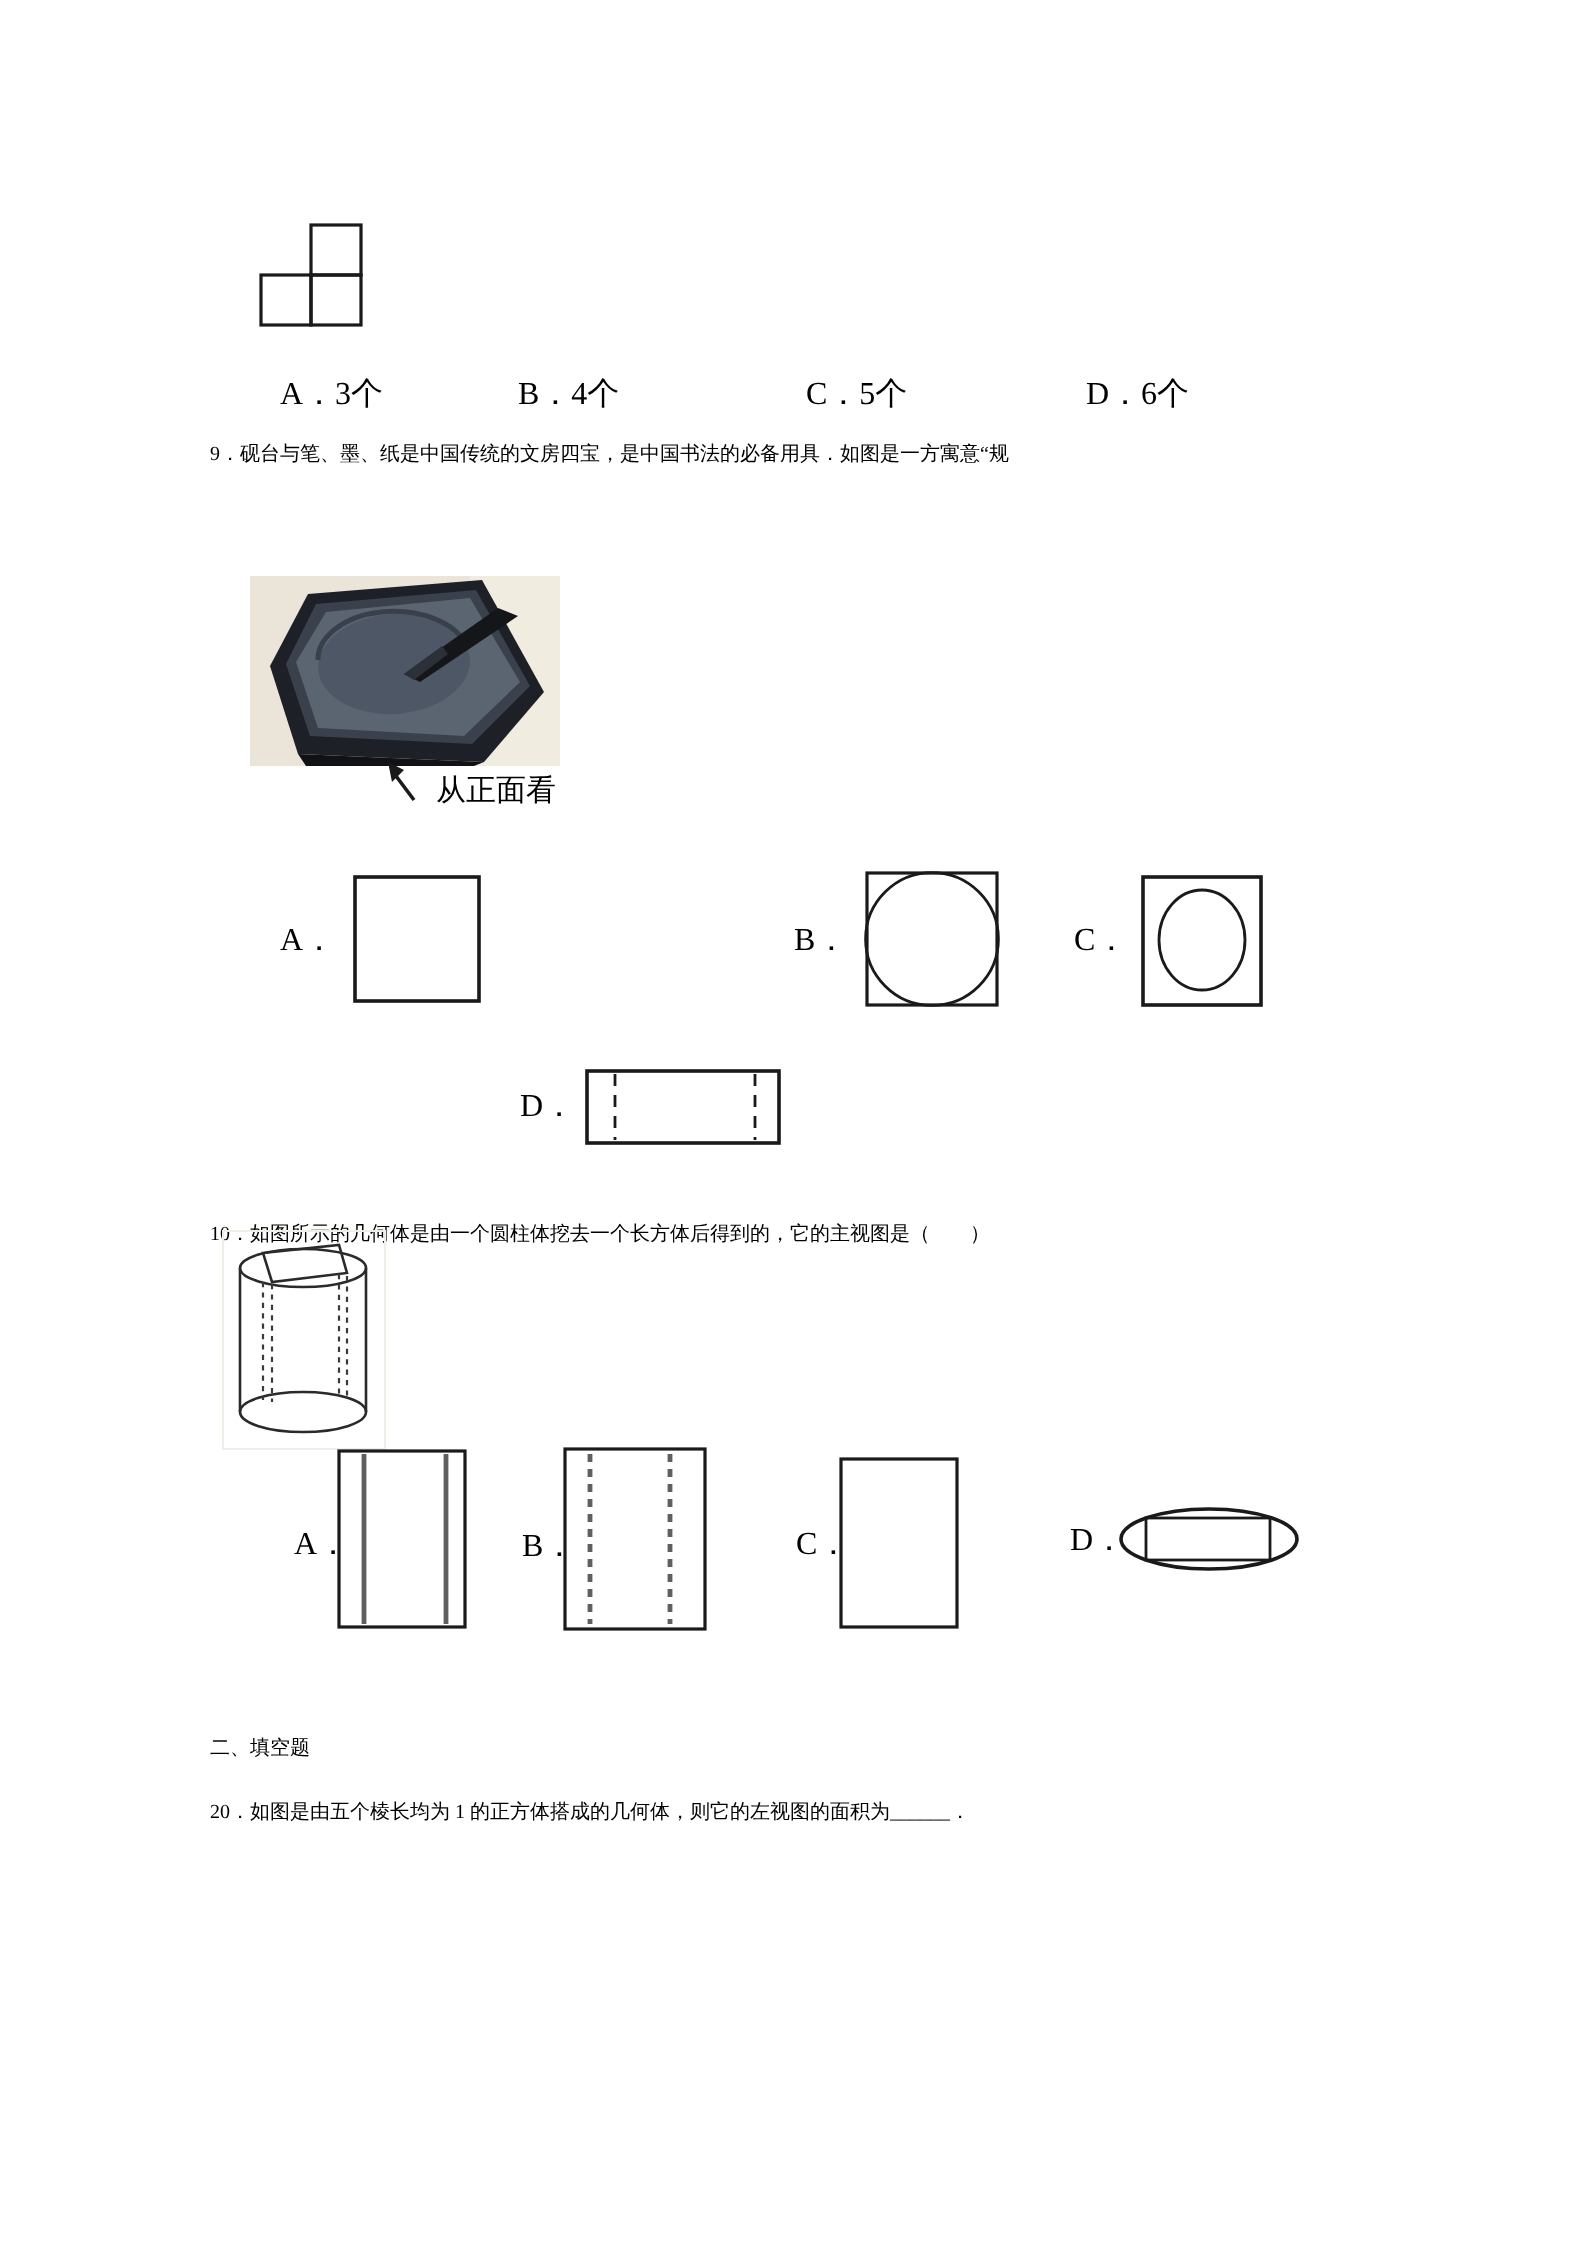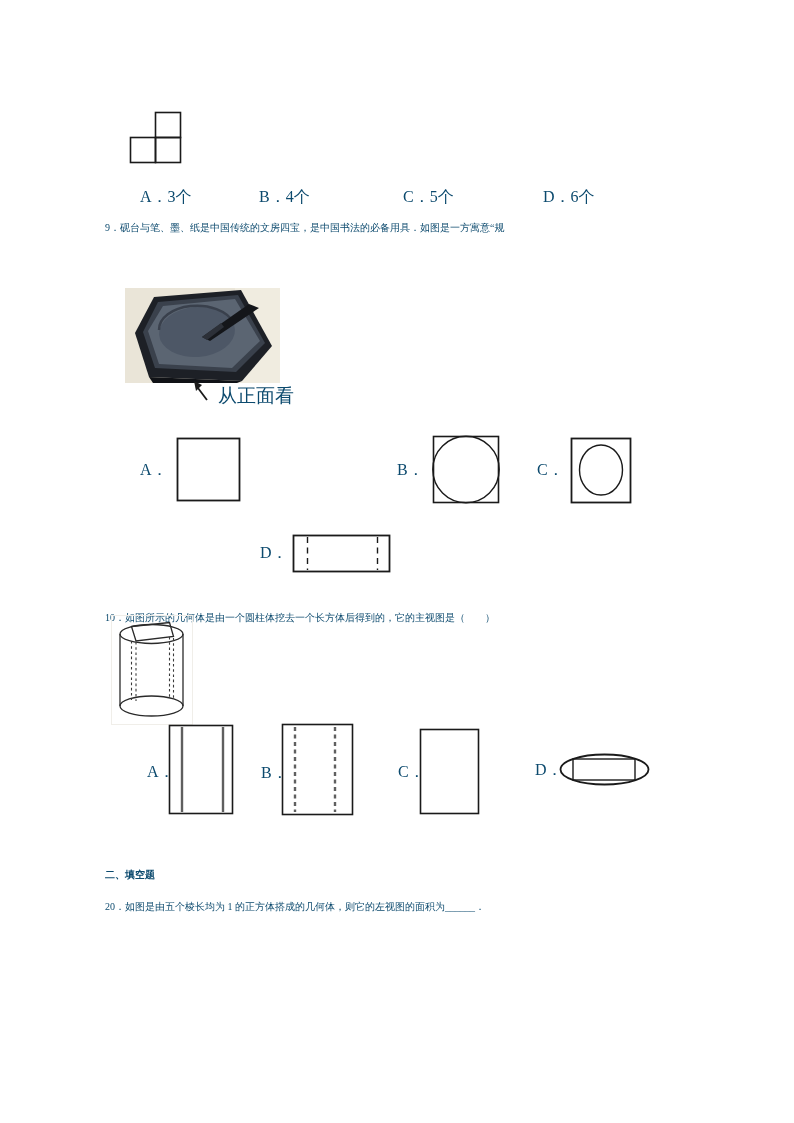--- a/index.html
+++ b/index.html
@@ -5,7 +5,7 @@
   html,body{margin:0;padding:0;background:#fff;}
   .page{
     position:relative;width:794px;height:1123px;background:#ffffff;
-    font-family:"Liberation Serif","DejaVu Serif",serif;color:#0c4a6e;overflow:hidden;
+    font-family:"Liberation Serif","DejaVu Serif",serif;color:#000000;overflow:hidden;
   }
   .abs{position:absolute;}
   .txt{font-size:10px;line-height:22px;white-space:pre;}

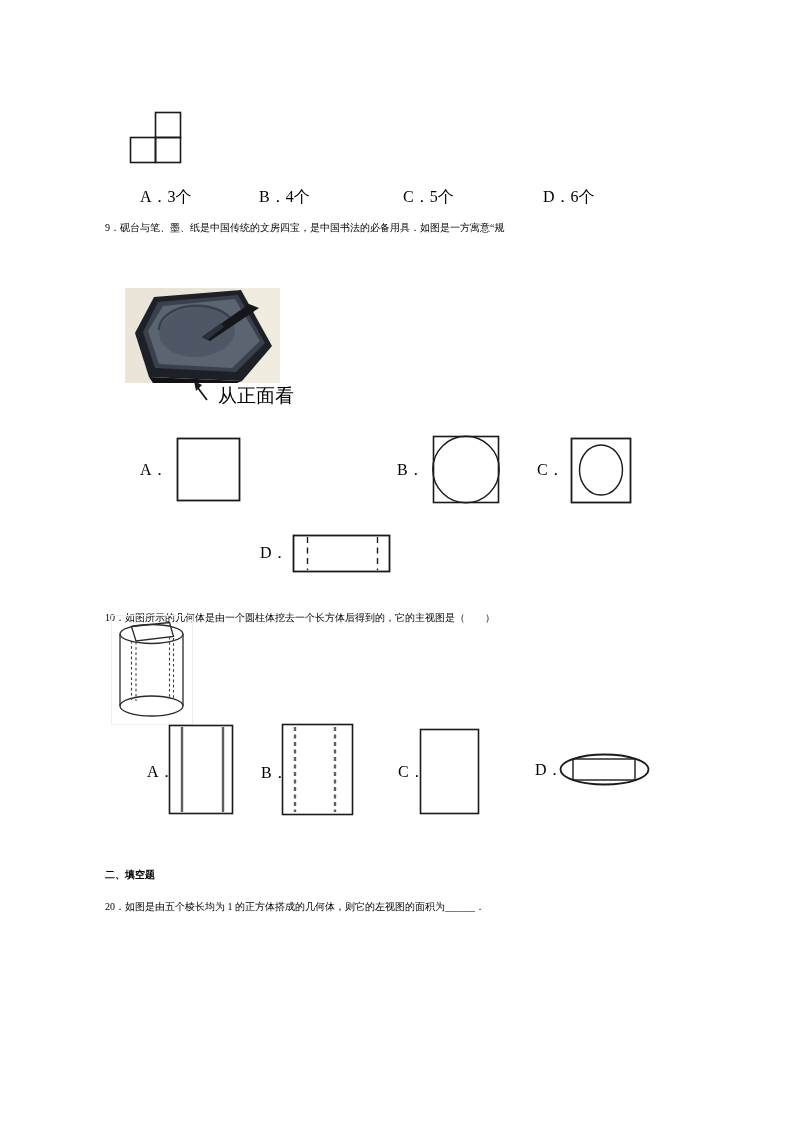--- a/index.html
+++ b/index.html
@@ -56,7 +56,7 @@
     <line x1="15" y1="21" x2="6" y2="9" stroke="#1a1a1a" stroke-width="1.8"></line>
     <polygon points="2,2 10,6 4,12" fill="#1a1a1a"></polygon>
   </svg>
-  <div class="abs txt" style="left:218px;top:385px;font-size:19px;">从正面看</div>
+  <div class="abs txt" style="left:218px;top:385px;font-size:15px;">从正面看</div>
 
   <div class="abs optlabel" style="left:140px;top:460px;">A．</div>
   <svg class="abs" style="left:176px;top:437px;" width="66" height="66">

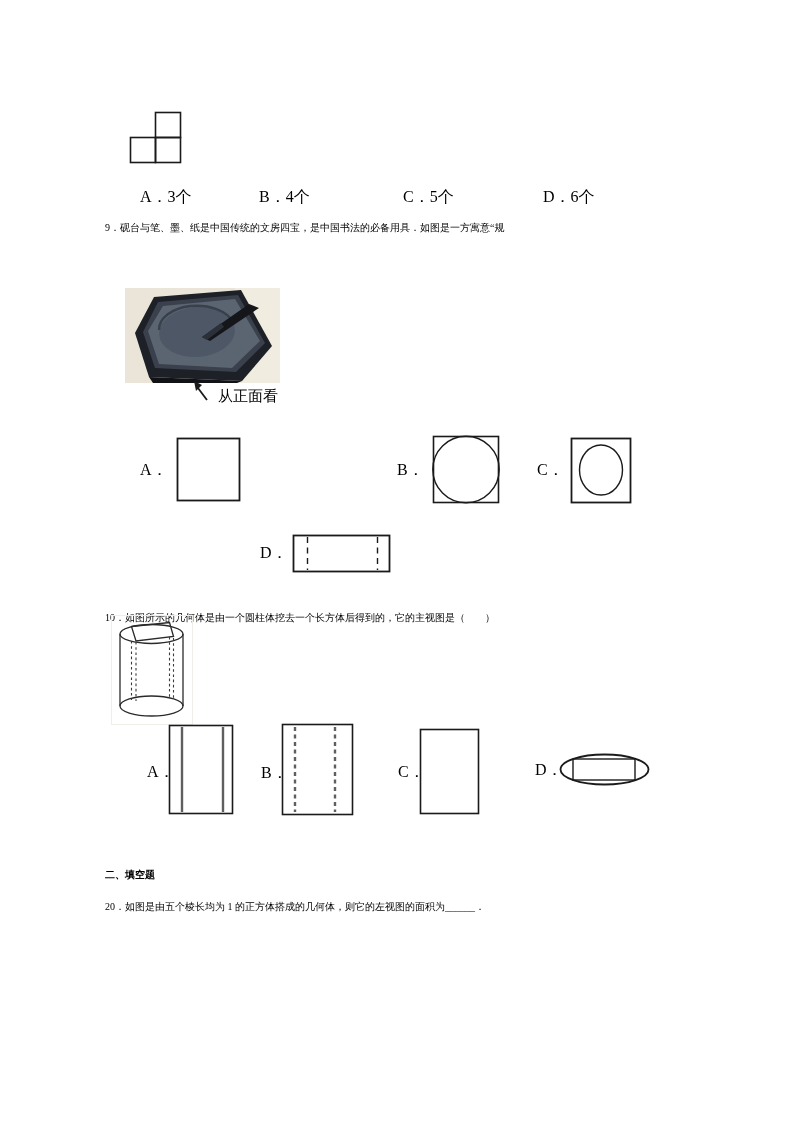--- a/index.html
+++ b/index.html
@@ -9,7 +9,7 @@
   }
   .abs{position:absolute;}
   .txt{font-size:10px;line-height:22px;white-space:pre;}
-  .bold{font-weight:bold;}
+  .bold{font-weight:normal;}
   .optlabel{font-size:16px;white-space:pre;}
   svg{display:block;}
 </style>

